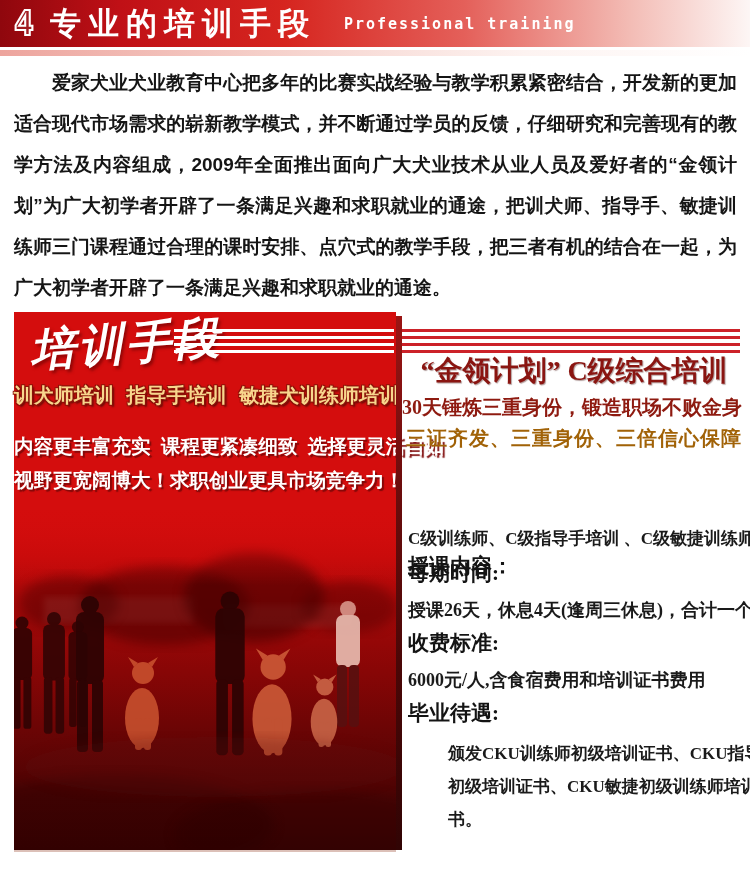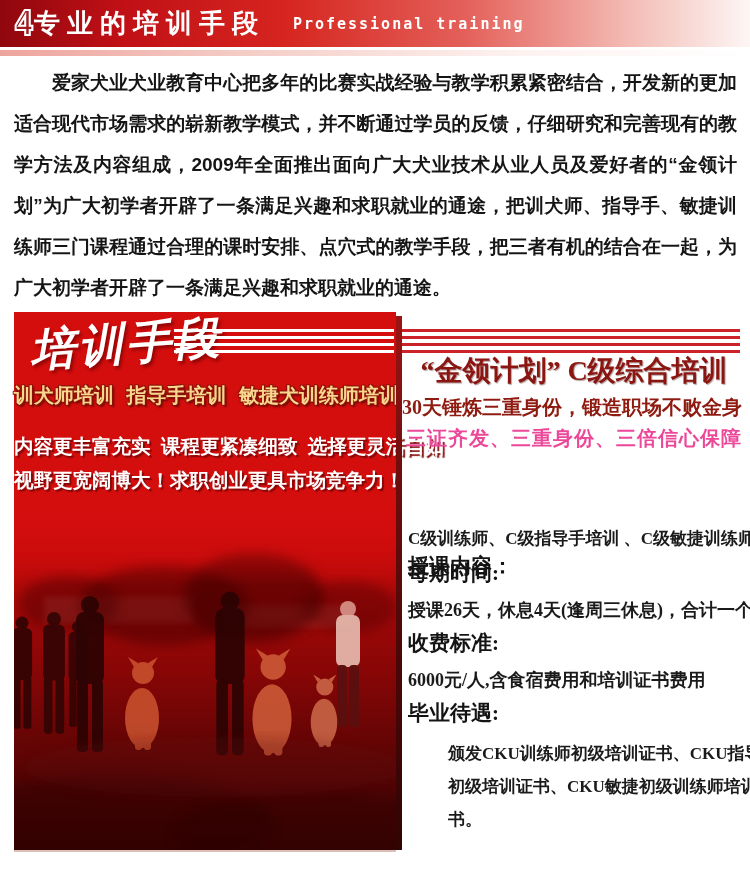--- a/index.html
+++ b/index.html
@@ -12,7 +12,7 @@
     display:flex;align-items:center;}
   .header-num{margin-left:14px;font-family:"DejaVu Sans Mono",monospace;font-size:33px;font-weight:bold;
     color:rgba(255,255,255,0.08);-webkit-text-stroke:2px #ffffff;line-height:1;}
-  .header-title{color:#fff;font-size:26px;font-weight:bold;letter-spacing:7px;white-space:nowrap;}
+  .header-title{margin-left:16px;color:#fff;font-size:31px;font-weight:bold;letter-spacing:7px;white-space:nowrap;}
   .header-sub{margin-left:28px;color:#fff;font-family:"DejaVu Sans Mono",monospace;font-size:15px;
     font-weight:bold;letter-spacing:2px;white-space:nowrap;}
   .header-strip{position:absolute;left:0;top:50px;width:750px;height:6px;

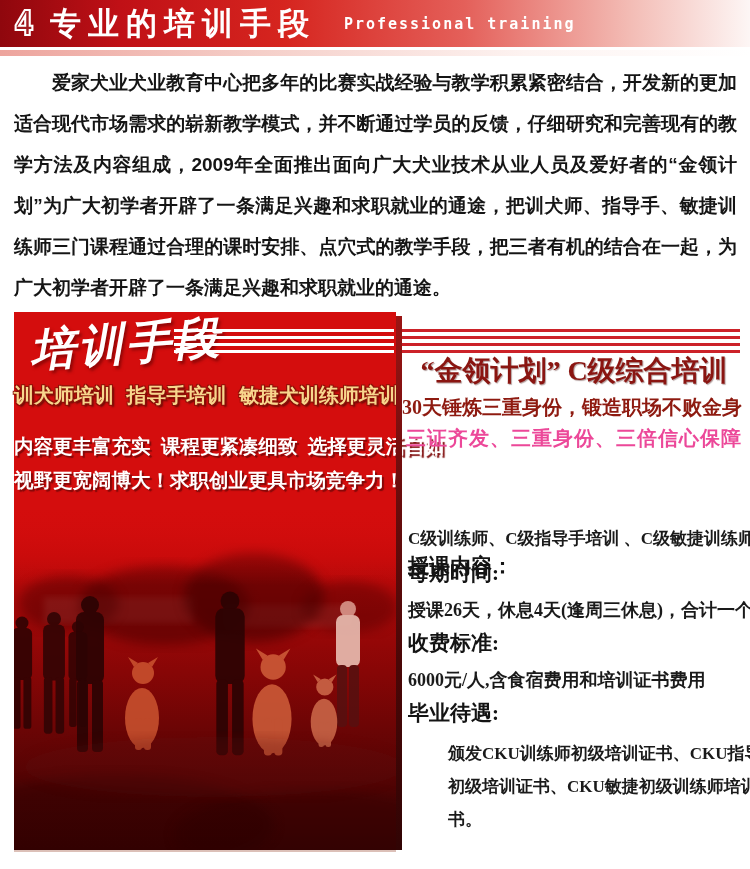--- a/index.html
+++ b/index.html
@@ -54,7 +54,7 @@
   .rp-sub1{position:absolute;left:0;top:82px;width:100%;text-align:left;font-size:20px;
     font-weight:bold;color:#8e1a10;white-space:nowrap;}
   .rp-sub2{position:absolute;left:0;top:113px;width:100%;text-align:center;font-size:20px;
-    font-weight:bold;color:#ec4899;letter-spacing:1px;white-space:nowrap;}
+    font-weight:bold;color:#a16207;letter-spacing:1px;white-space:nowrap;}
   .sec-h{position:absolute;left:6px;font-size:21px;font-weight:bold;color:#141414;white-space:nowrap;}
   .sec-b{position:absolute;left:6px;font-size:17px;font-weight:bold;color:#1a1a1a;white-space:nowrap;}
   .sec-b.wrap{white-space:normal;width:336px;line-height:33px;margin-left:40px;}

